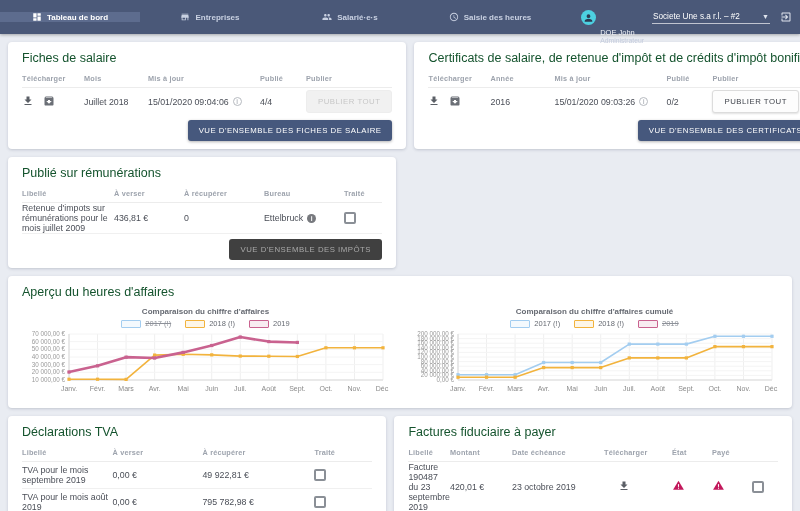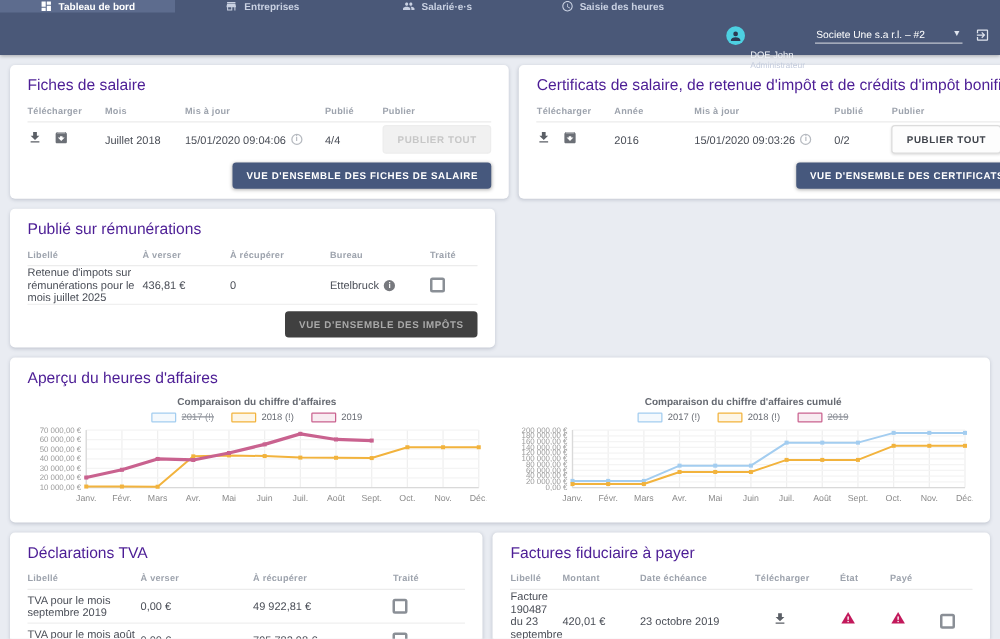--- a/index.html
+++ b/index.html
@@ -7,7 +7,7 @@
   body { font-family:"Liberation Sans", sans-serif; background:#e9ecf2; }
 
   
-  .navbar { height:44px; background:#4a5878; display:flex; align-items:flex-start; box-shadow:0 1px 3px rgba(0,0,0,.3); position:relative; z-index:5; }
+  .navbar { height:34px; background:#4a5878; display:flex; align-items:center; box-shadow:0 1px 3px rgba(0,0,0,.3); position:relative; z-index:5; }
   .nav-tabs { display:flex; flex:0 0 560px; }
   .nav-tab { flex:0 0 140px; display:flex; align-items:center; justify-content:center; gap:5px; color:#c9d1e2; font-size:8px; font-weight:700; cursor:pointer; }
   .nav-tab.active { background:#5d6c8e; color:#ffffff; }

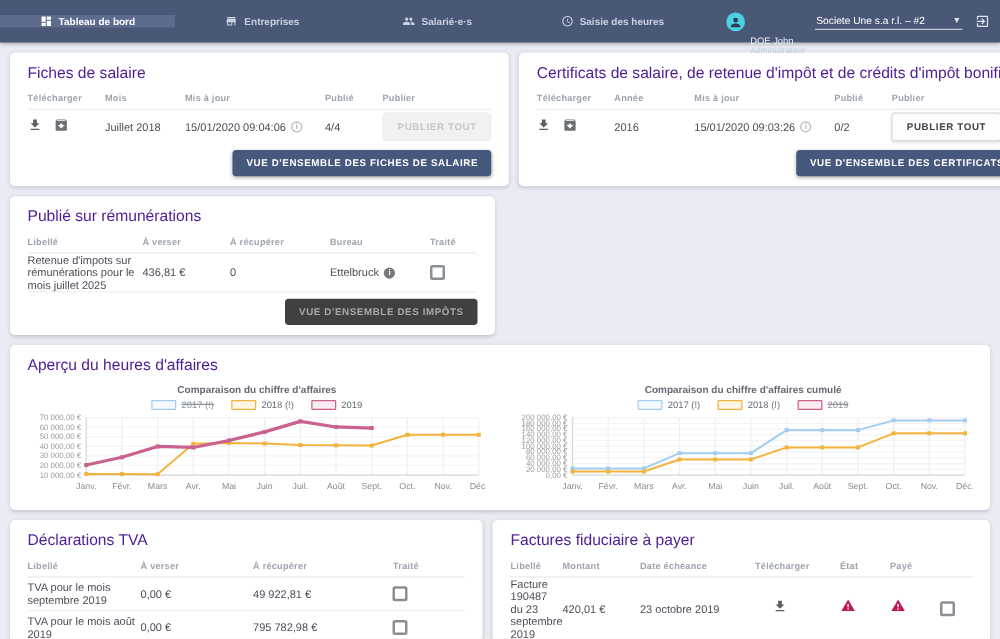--- a/index.html
+++ b/index.html
@@ -28,7 +28,7 @@
   .main { padding:8px; display:flex; flex-direction:column; gap:8px; }
   .grid2 { display:grid; grid-template-columns:1fr 1fr; gap:8px; }
   .card { background:#fff; border-radius:4px; box-shadow:0 1px 3px rgba(55,62,90,.22); padding:9px 14px 8px; }
-  .card-title { font-size:12.5px; color:#4c1d95; margin-bottom:6px; white-space:nowrap; }
+  .card-title { font-size:12.5px; color:#14532d; margin-bottom:6px; white-space:nowrap; }
 
   
   .tbl-head, .tbl-row { display:grid; align-items:center; }

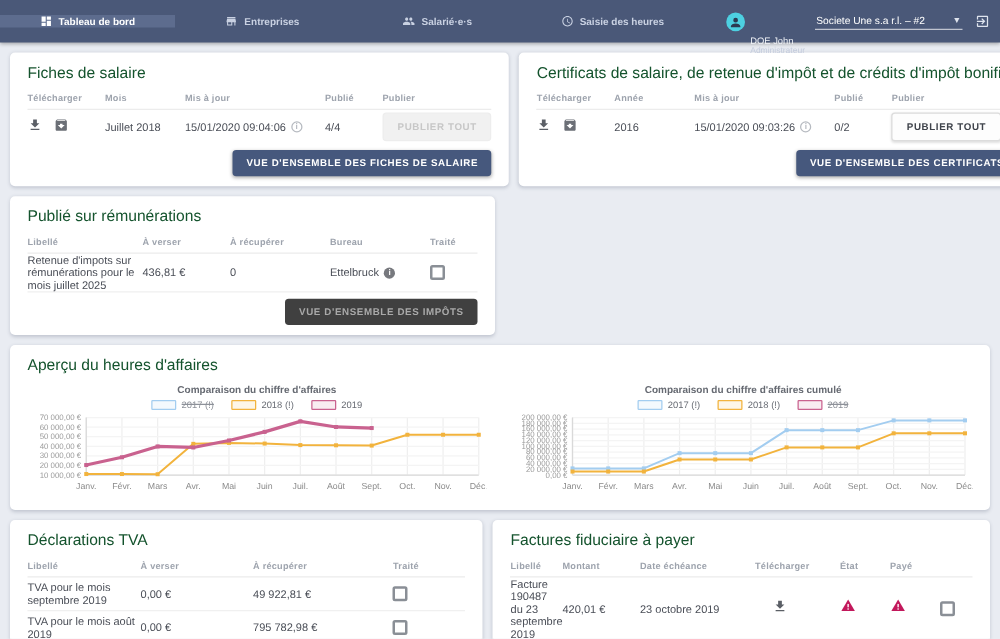--- a/index.html
+++ b/index.html
@@ -54,7 +54,7 @@
 
   
   .card-footer { display:flex; justify-content:flex-end; margin-top:5px; }
-  .btn { border:none; border-radius:3px; font-family:inherit; font-size:7.8px; font-weight:700; letter-spacing:.5px; padding:6px 11px; cursor:pointer; white-space:nowrap; }
+  .btn { border:none; border-radius:3px; font-family:inherit; font-size:7.8px; font-weight:400; letter-spacing:.5px; padding:6px 11px; cursor:pointer; white-space:nowrap; }
   .btn-dark { background:#46587d; color:#fff; box-shadow:0 1px 3px rgba(0,0,0,.3); }
   .btn-disabled { background:#404040; color:#a9a9a9; cursor:default; box-shadow:none;text-align:right; }
   .btn-outline { background:#fdfdfd; color:#3f434b; border:1px solid #dcdcdc; box-shadow:0 1px 2px rgba(0,0,0,.12); }

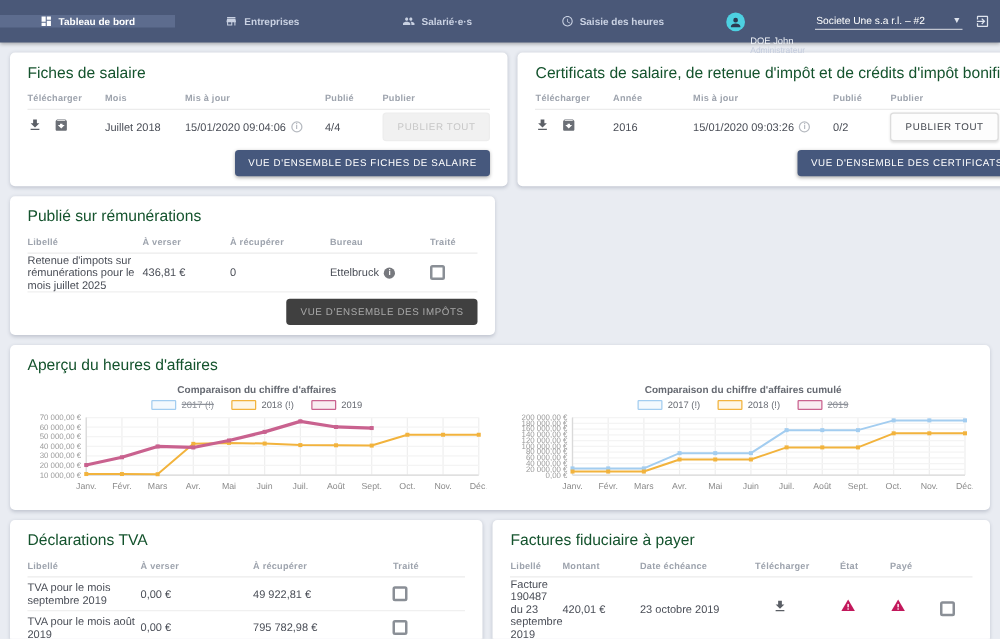--- a/index.html
+++ b/index.html
@@ -203,7 +203,7 @@
       </div>
       <div class="bordered">
         <div class="tbl-row impots-grid">
-          <span class="td">Retenue d'impots sur rémunérations pour le mois juillet 2025</span>
+          <span class="td">Retenue d'impots sur rémunérations pour le mois juillet 2009</span>
           <span class="td">436,81 €</span>
           <span class="td">0</span>
           <span class="td cell-with-icon">

